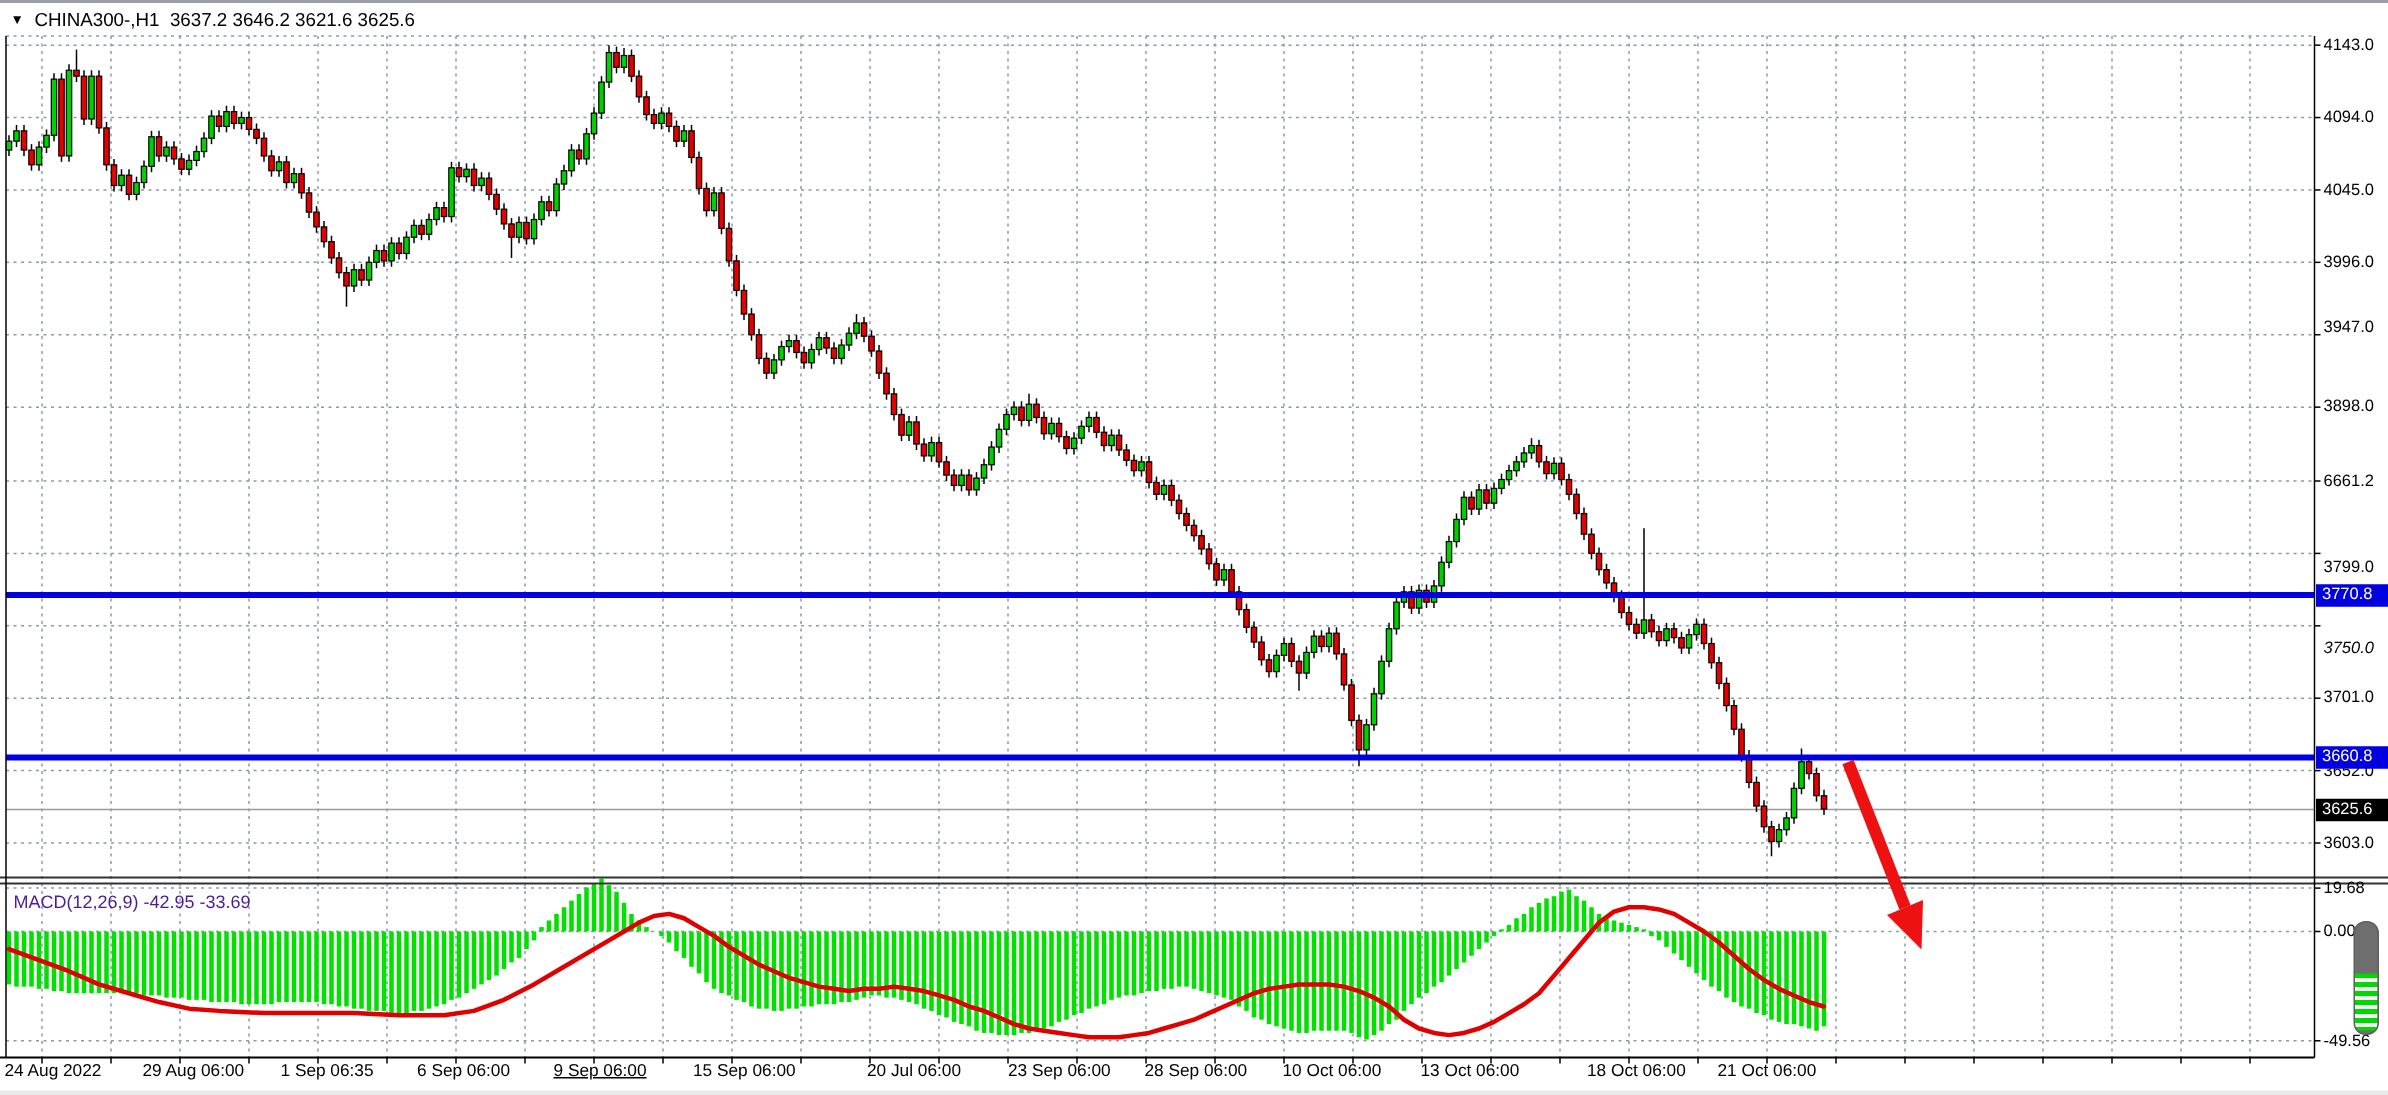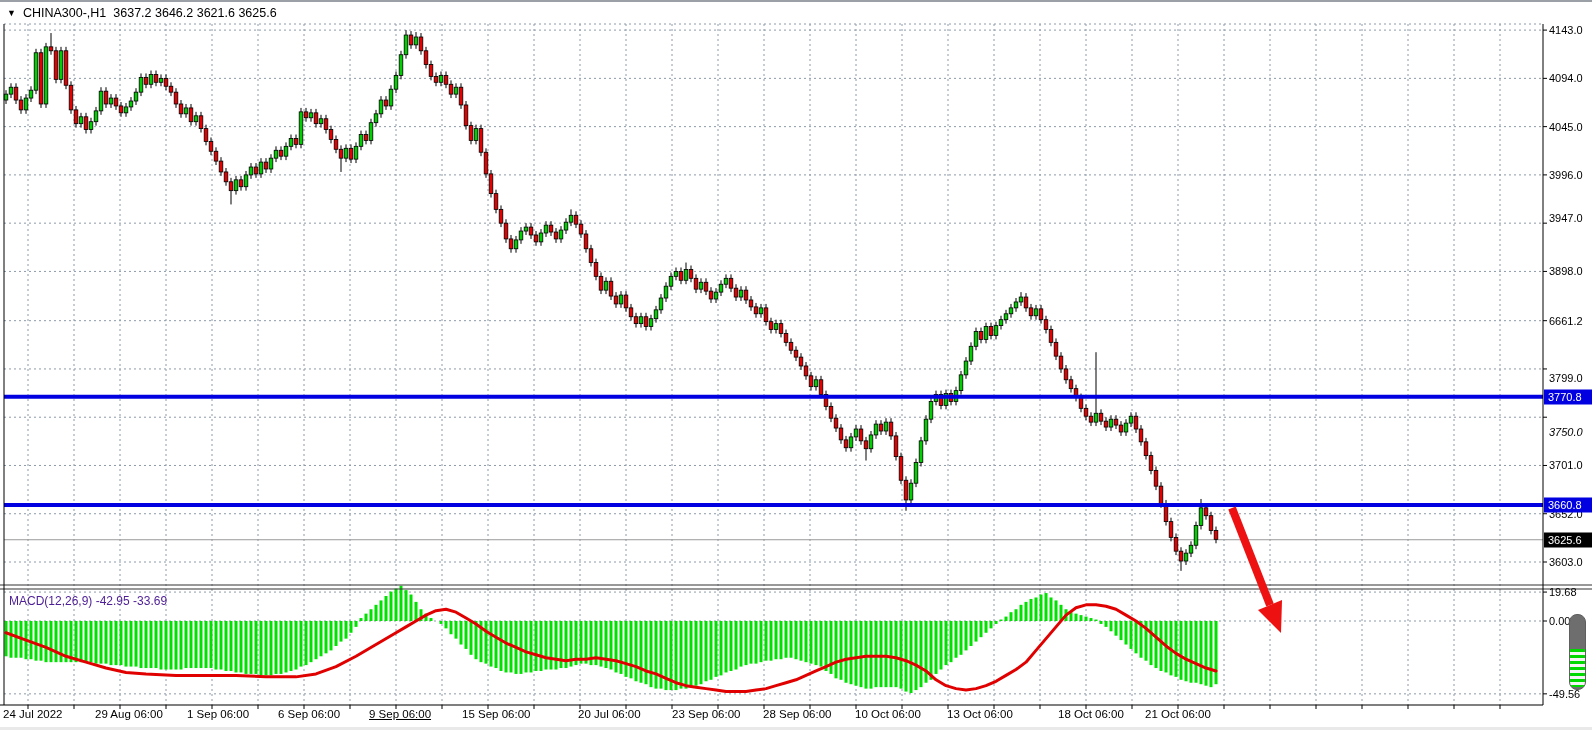--- a/index.html
+++ b/index.html
@@ -889,7 +889,7 @@
       <div class="tag" style="top: 394.717px; background: rgb(0, 0, 224);">3770.8</div>
       <div class="tag" style="top: 503.067px; background: rgb(0, 0, 224);">3660.8</div>
       <div class="tag" style="top: 537.739px; background: rgb(0, 0, 0);">3625.6</div>
-      <div class="xl" style="left: 3px;">24 Jul 2022</div>
+      <div class="xl" style="left: 3px;">24 Aug 2022</div>
       <div class="xl" style="left: 95px;">29 Aug 06:00</div>
       <div class="xl" style="left: 187px;">1 Sep 06:00</div>
       <div class="xl" style="left: 278px;">6 Sep 06:00</div>

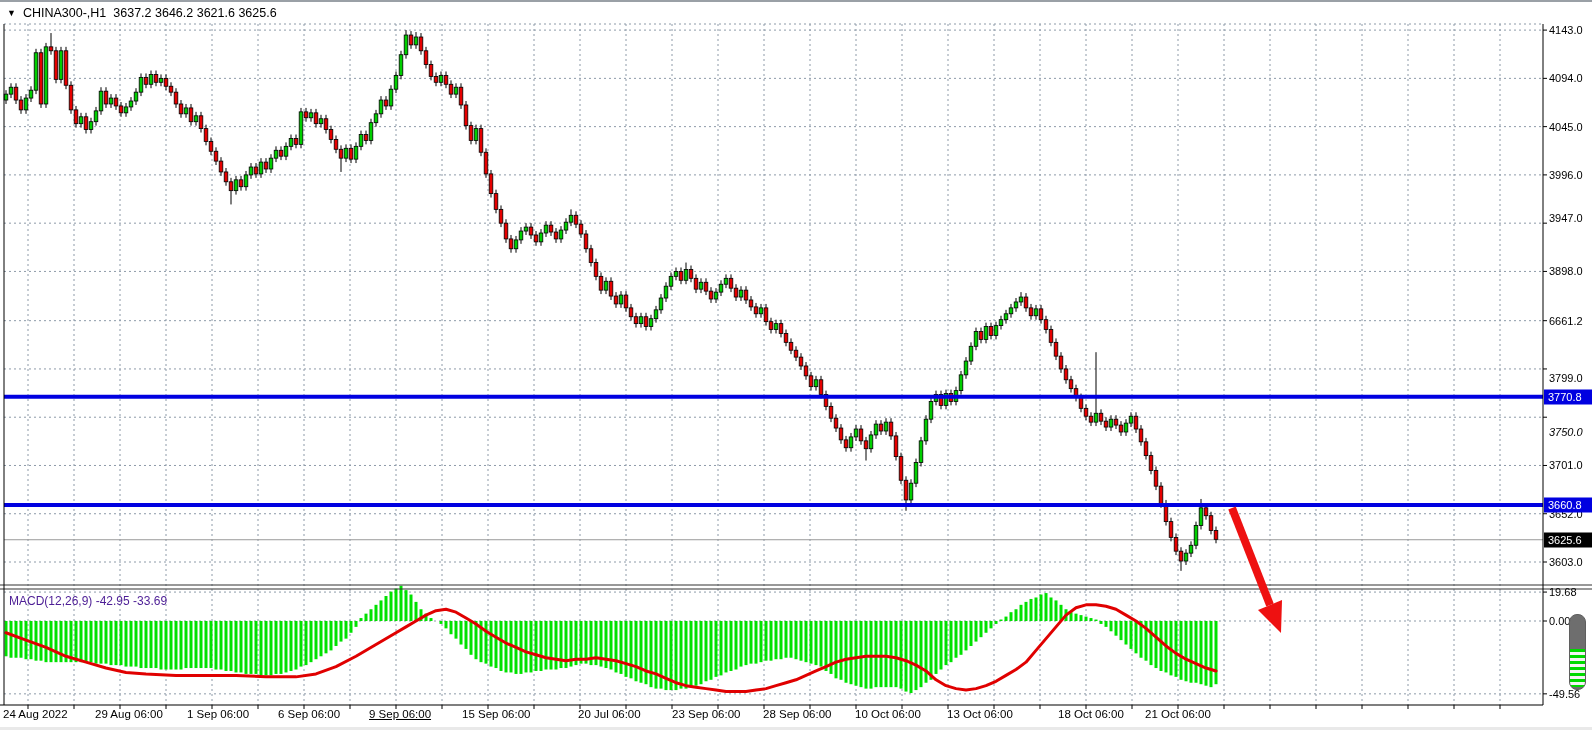--- a/index.html
+++ b/index.html
@@ -891,7 +891,7 @@
       <div class="tag" style="top: 537.739px; background: rgb(0, 0, 0);">3625.6</div>
       <div class="xl" style="left: 3px;">24 Aug 2022</div>
       <div class="xl" style="left: 95px;">29 Aug 06:00</div>
-      <div class="xl" style="left: 187px;">1 Sep 06:00</div>
+      <div class="xl" style="left: 187px;">1 Sep 06:35</div>
       <div class="xl" style="left: 278px;">6 Sep 06:00</div>
       <div class="xl" style="left: 369px; text-decoration: underline;">9 Sep 06:00</div>
       <div class="xl" style="left: 462px;">15 Sep 06:00</div>

